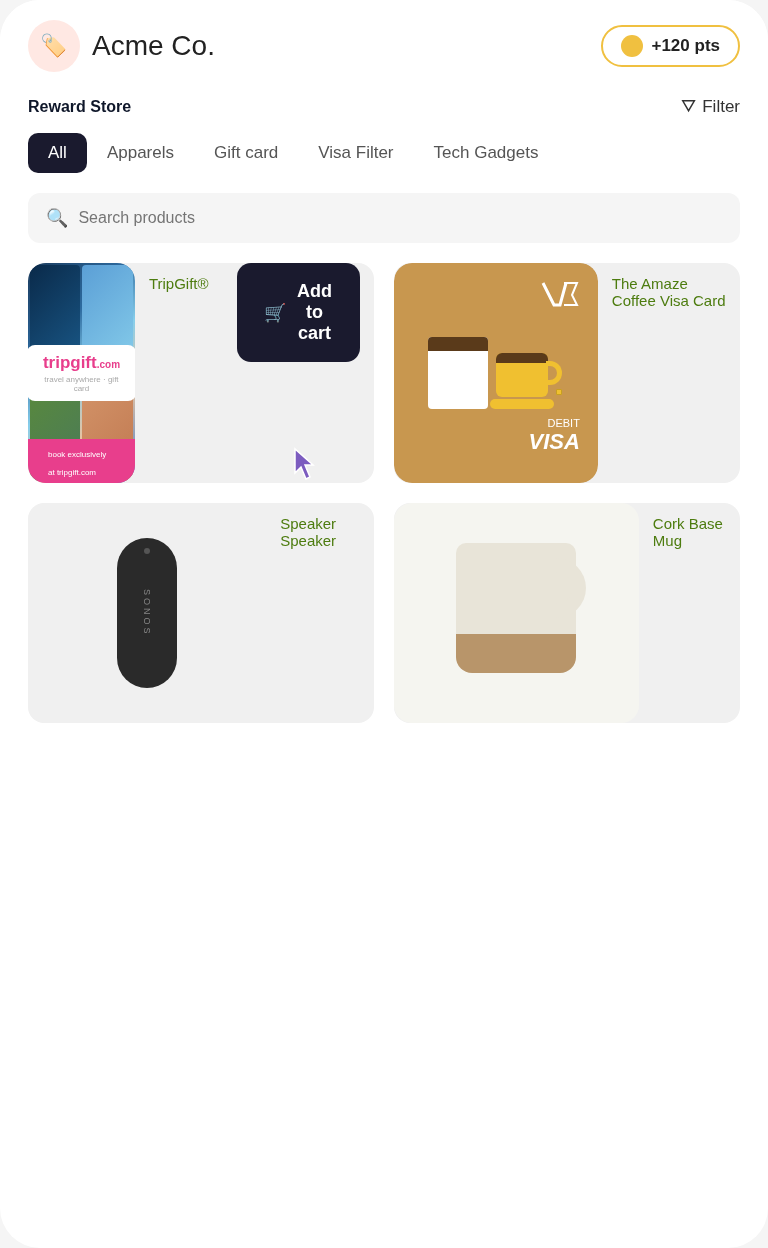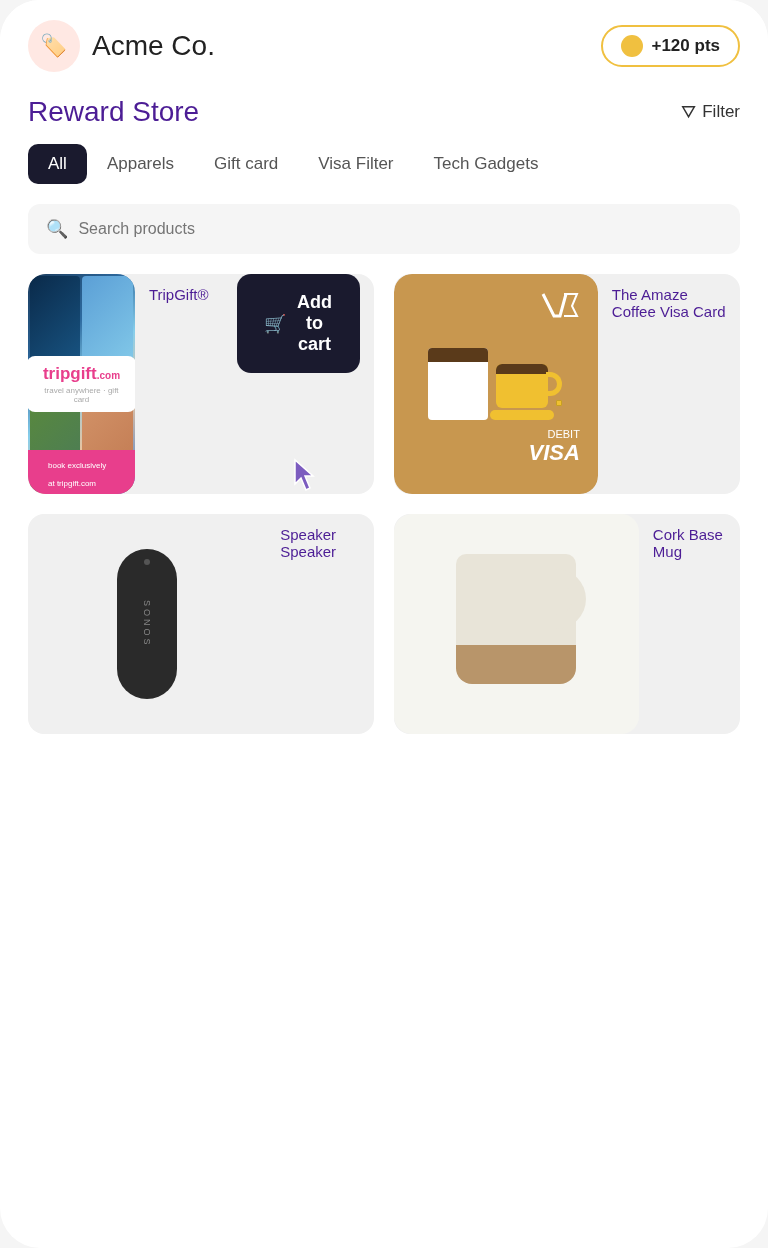--- a/index.html
+++ b/index.html
@@ -83,9 +83,9 @@
     }
 
     .page-title {
-      font-size: 28px;
-      font-weight: 400;
-      color: #4c1d95;
+      font-size: 16px;
+      font-weight: 700;
+      color: #0f172a;
     }
 
     .filter-btn {

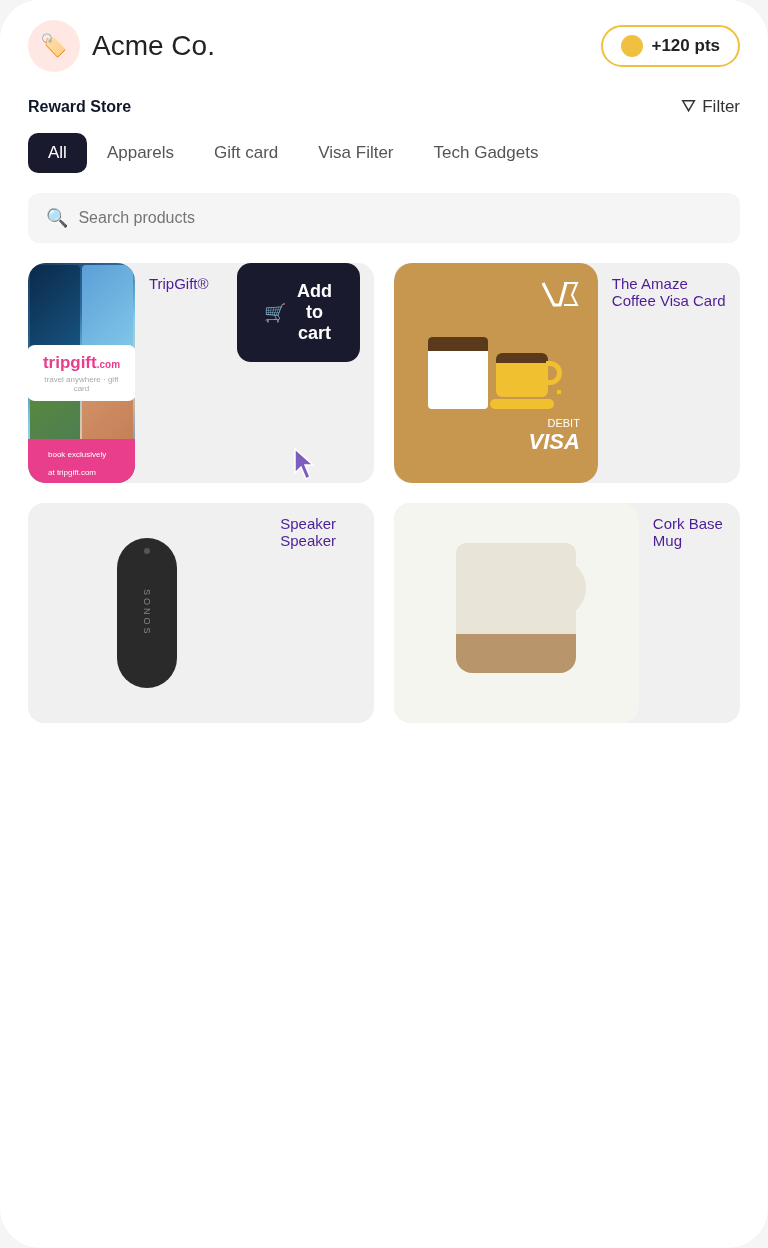--- a/index.html
+++ b/index.html
@@ -317,7 +317,7 @@
     .product-name {
       padding: 12px 14px 8px 14px;
       font-size: 15px;
-      color: #4c1d95;
+      color: #4d7c0f;
       font-weight: 400;
     }
 

